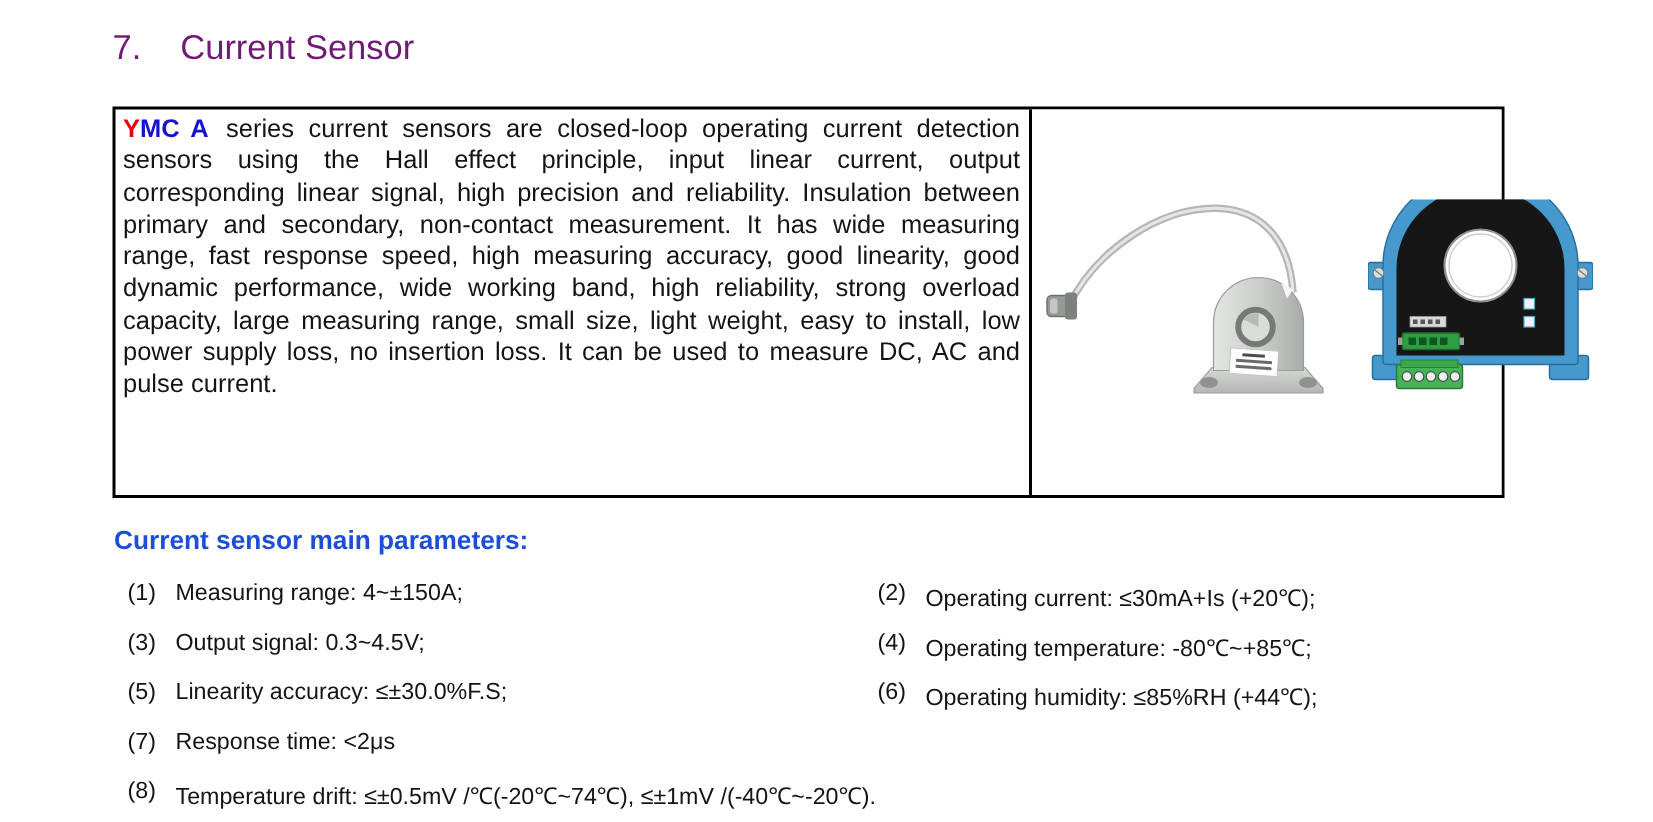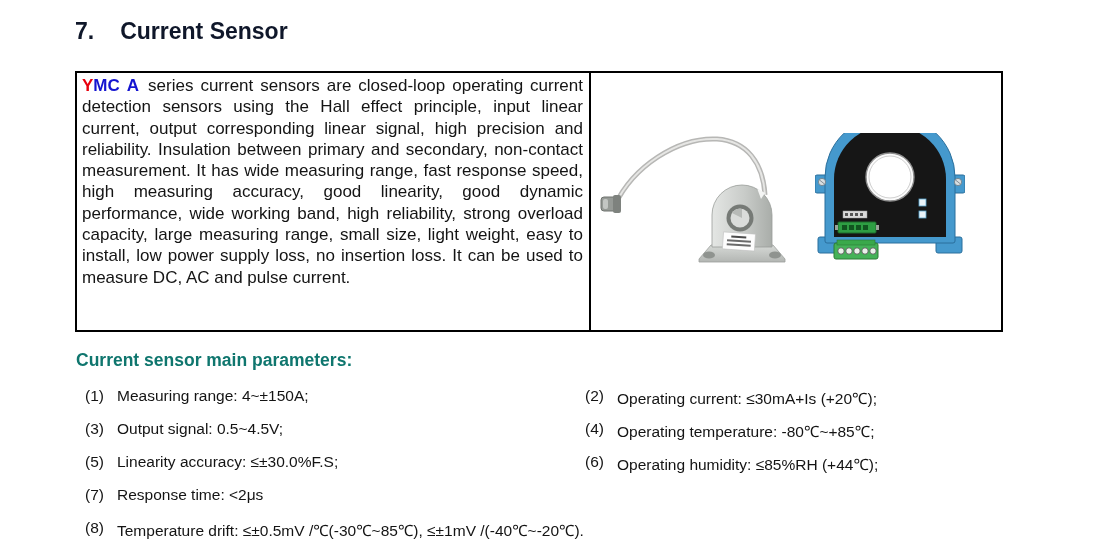--- a/index.html
+++ b/index.html
@@ -9,7 +9,7 @@
   }
   .title{
     position:absolute;left:75px;top:18px;
-    font-size:23px;font-weight:bold;color:#0f172a;white-space:nowrap;
+    font-size:23px;font-weight:normal;color:#701a75;white-space:nowrap;
   }
   .title .num{margin-right:26px;}
   .overview-box{

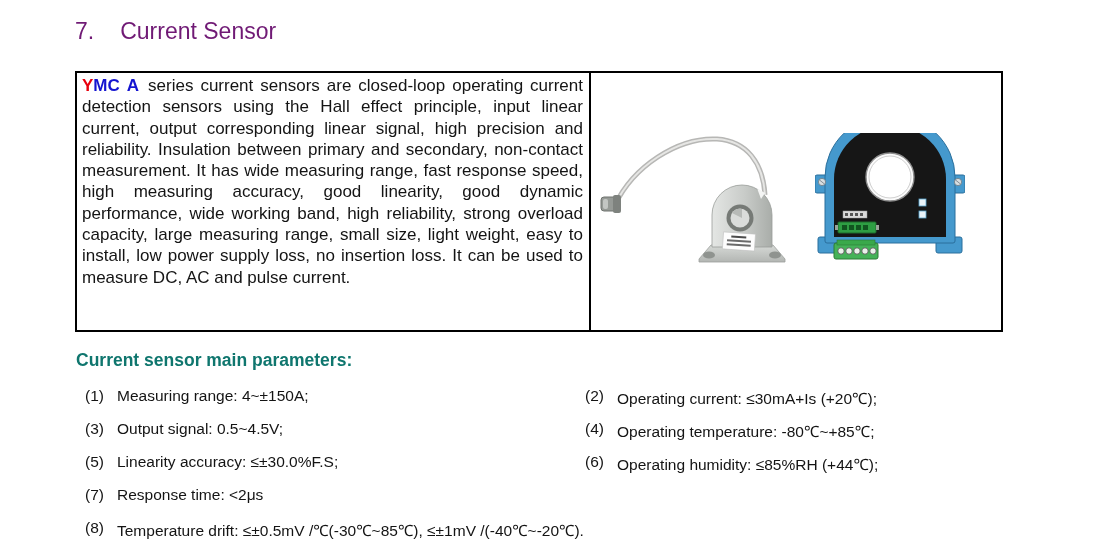--- a/index.html
+++ b/index.html
@@ -17,7 +17,7 @@
     border:2.5px solid #000;box-sizing:border-box;display:flex;background:#fff;
   }
   .cell-left{
-    width:514px;box-sizing:border-box;border-right:2.5px solid #000;
+    width:611px;box-sizing:border-box;border-right:2.5px solid #000;
     padding:2px 6px 0 5px;
     font-size:17px;line-height:21.3px;text-align:justify;color:#141414;
   }

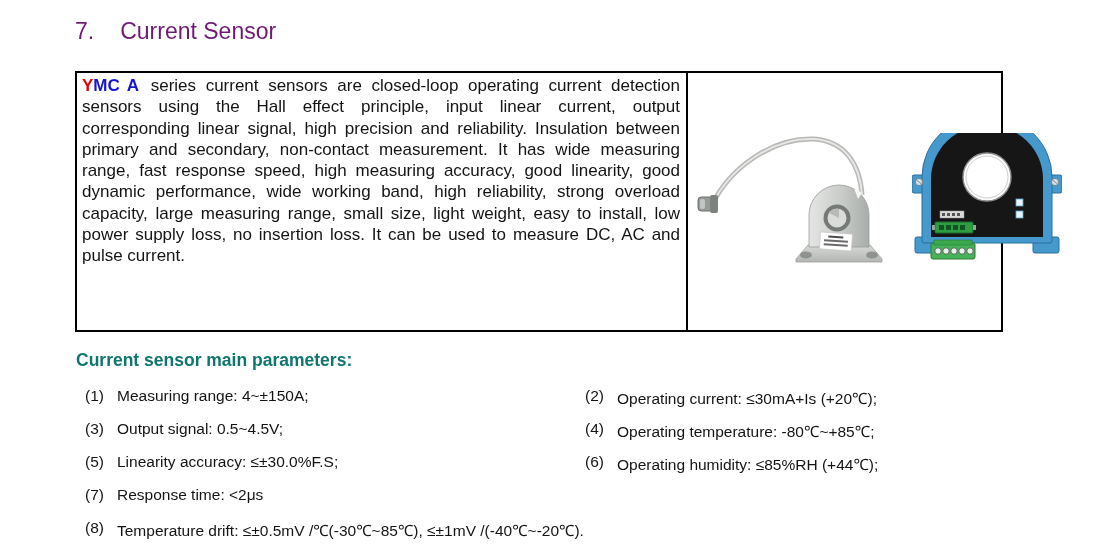--- a/index.html
+++ b/index.html
@@ -31,7 +31,7 @@
   .photo-right{left:224px;top:60px;width:150px;height:132px;}
   .params-heading{
     position:absolute;left:76px;top:350px;
-    font-size:17.5px;font-weight:bold;color:#0f766e;
+    font-size:17.5px;font-weight:bold;color:#1d4ed8;
   }
   .params-list{
     position:absolute;left:75px;top:387px;width:980px;

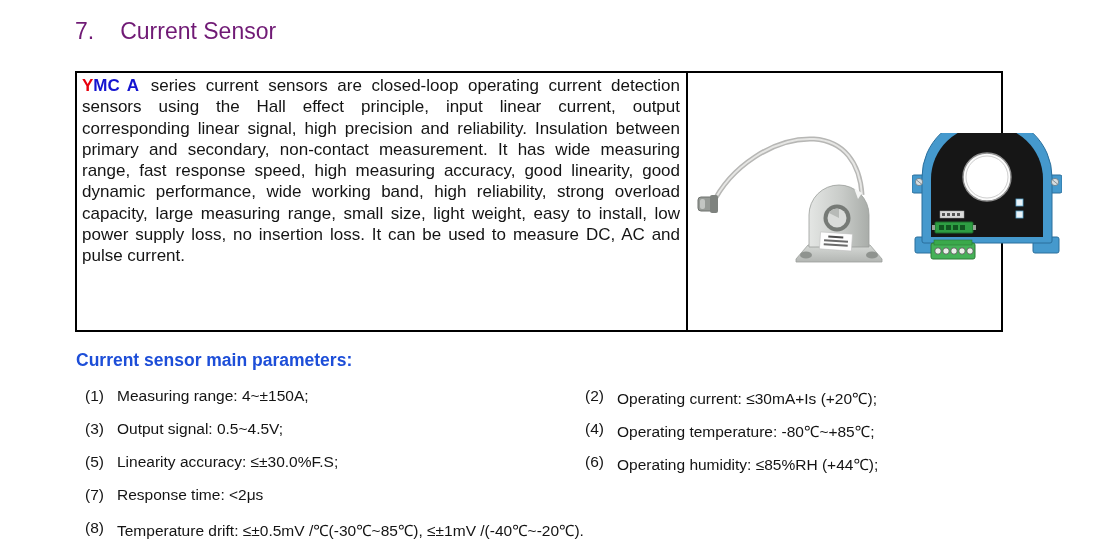--- a/index.html
+++ b/index.html
@@ -173,7 +173,7 @@
   </div>
   <div class="param-item c1">
     <span class="pnum">(3)</span>
-    <span>Output signal: 0.5~4.5V;</span>
+    <span>Output signal: 0.3~4.5V;</span>
   </div>
   <div class="param-item c2">
     <span class="pnum">(4)</span>

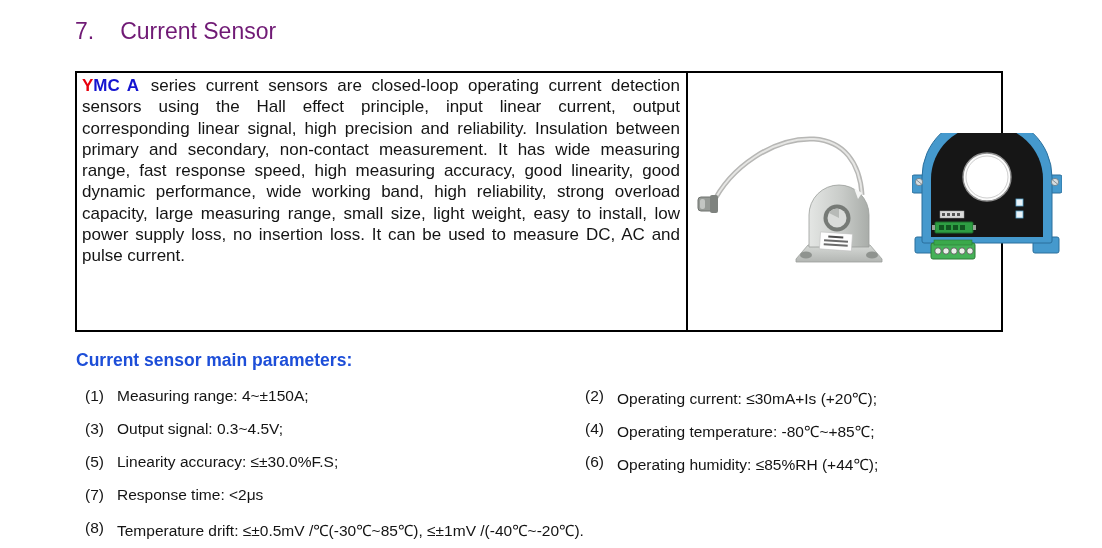--- a/index.html
+++ b/index.html
@@ -193,7 +193,7 @@
   </div>
   <div class="param-item full">
     <span class="pnum">(8)</span>
-    <span>Temperature drift:  ≤±0.5mV /℃(-30℃~85℃),  ≤±1mV /(-40℃~-20℃).</span>
+    <span>Temperature drift:  ≤±0.5mV /℃(-20℃~74℃),  ≤±1mV /(-40℃~-20℃).</span>
   </div>
 </div>
 

